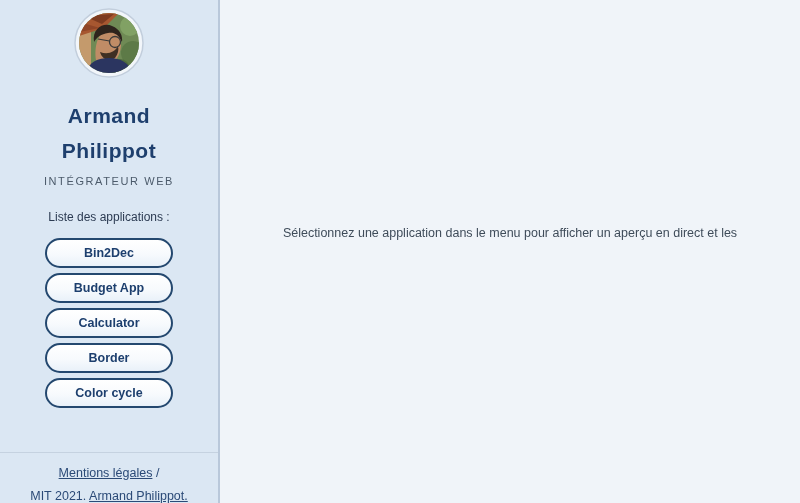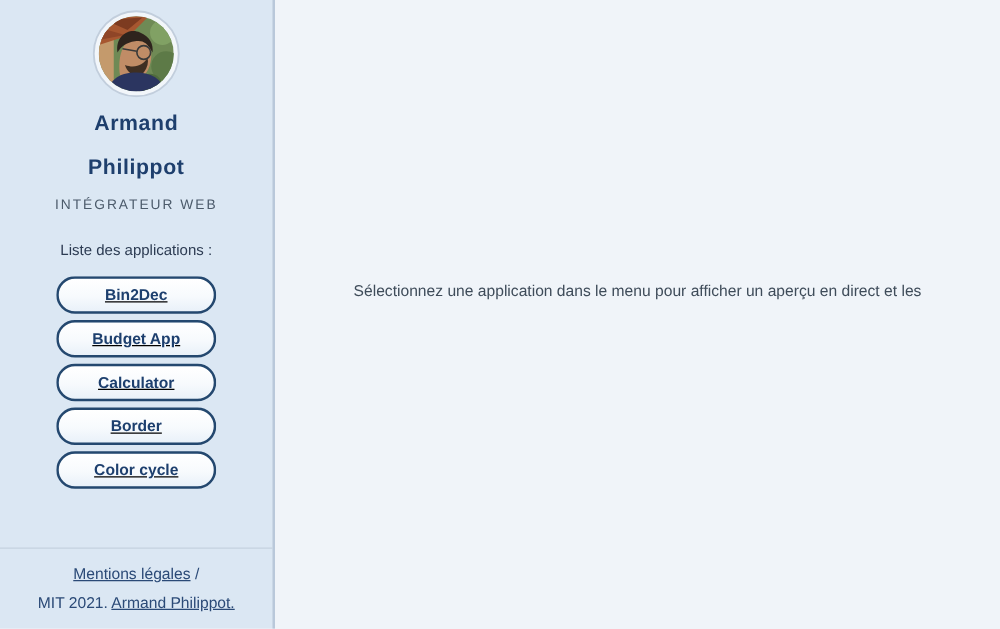--- a/index.html
+++ b/index.html
@@ -30,10 +30,10 @@
     flex: none;
   }
   .profile-name {
-    margin-top: 3px;
+    margin-top: 20px;
     max-width: 130px;
     text-align: center;
-    font-size: 17px;
+    font-size: 21px;
     font-weight: bold;
     line-height: 35px;
     color: #1e3f6d;

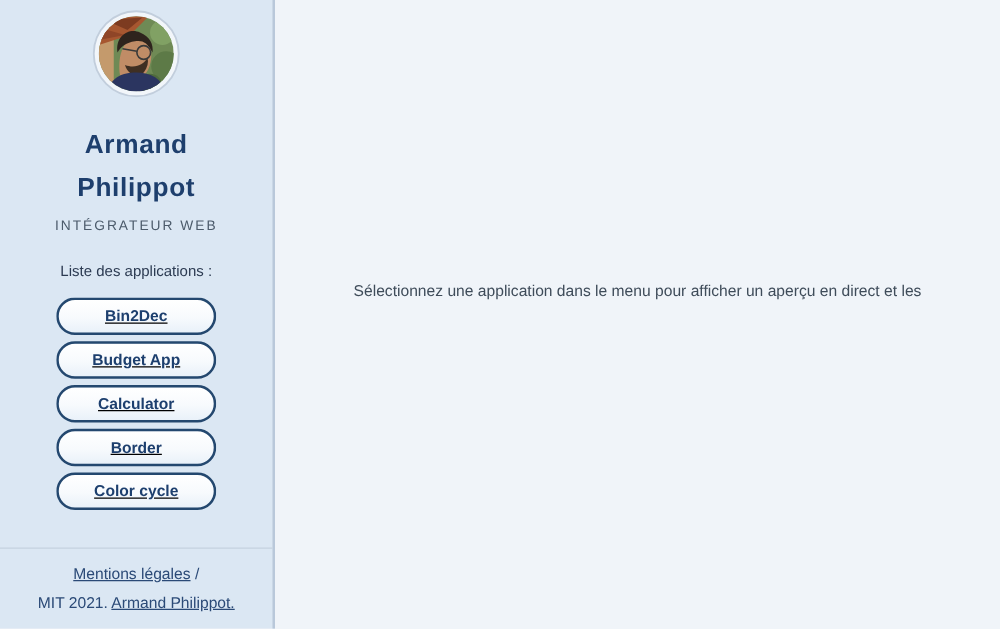--- a/index.html
+++ b/index.html
@@ -59,7 +59,6 @@
     display: flex;
     flex-direction: column;
     align-items: center;
-    text-decoration: underline;
   }
   .app-button {
     flex: none;

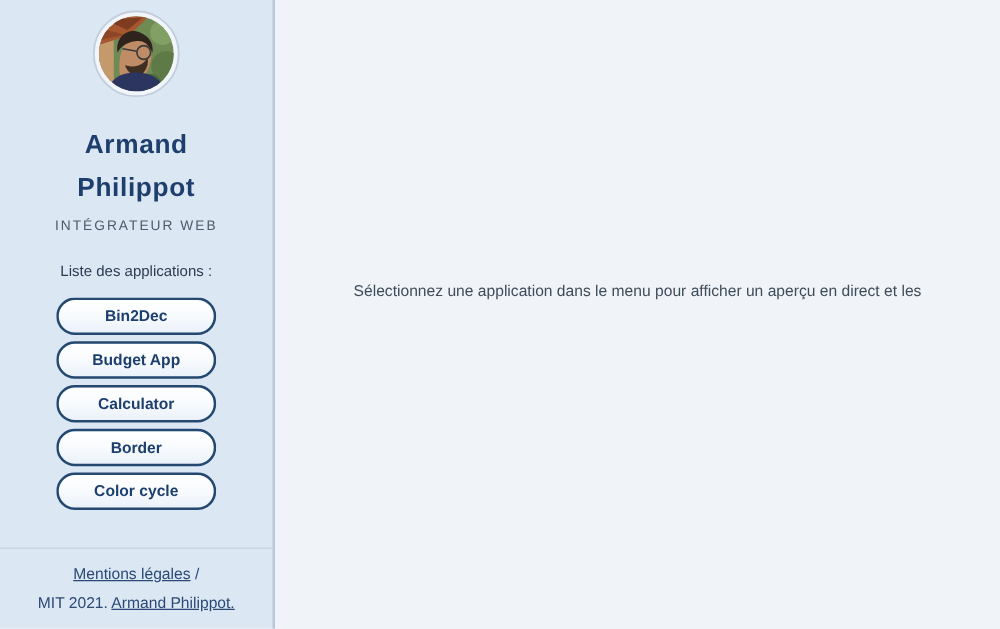--- a/index.html
+++ b/index.html
@@ -81,7 +81,7 @@
     margin-top: auto;
     width: 100%;
     border-top: 1px solid #c5d2e0;
-    padding: 13px 0 14px 0;
+    padding: 13px 0 0 0;
     display: flex;
     flex-direction: column;
     align-items: center;

